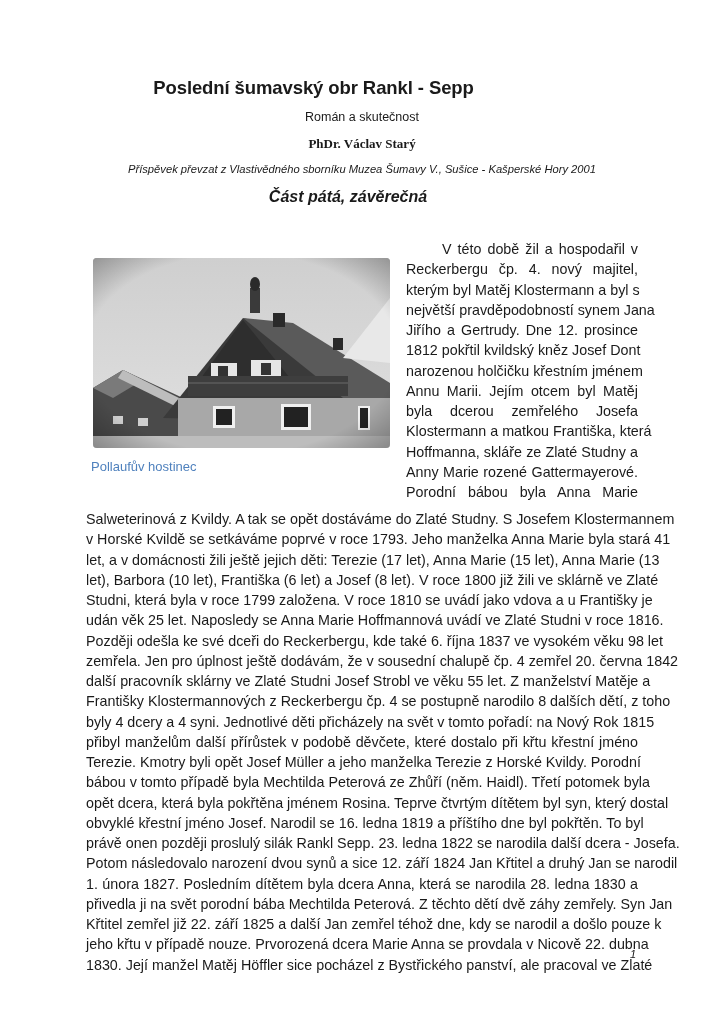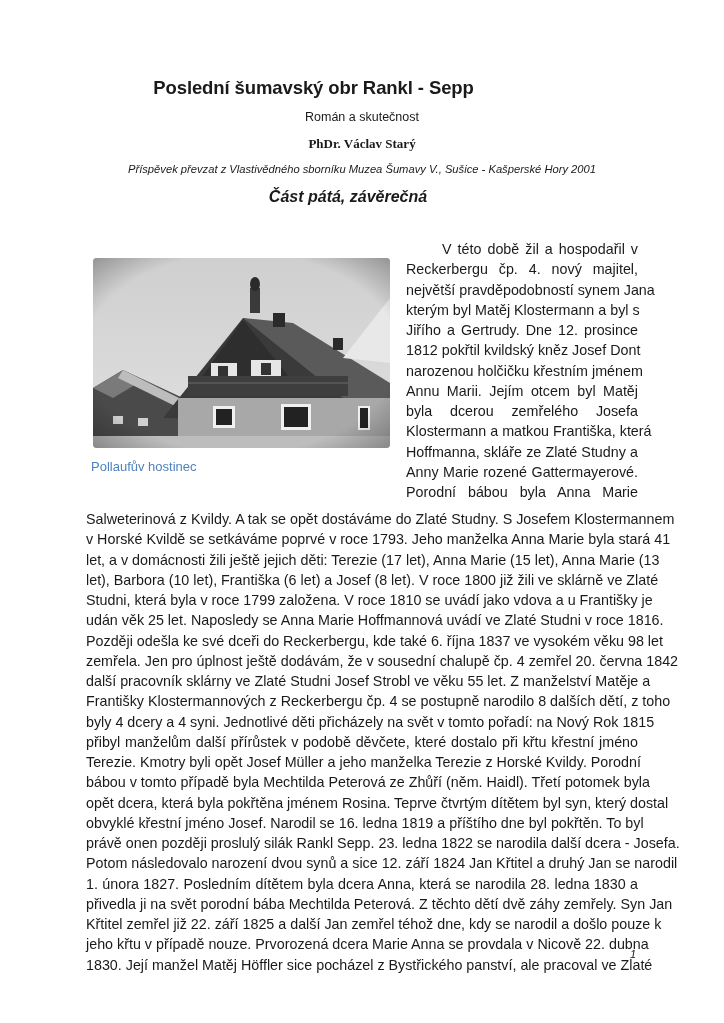--- a/index.html
+++ b/index.html
@@ -181,8 +181,8 @@
   <div class="body-text col-right">
     <span class="line indent">V této době žil a hospodařil v</span>
     <span class="line">Reckerbergu čp. 4. nový majitel,</span>
+    <span class="line">kterým byl Matěj Klostermann a byl s</span>
     <span class="line">největší pravděpodobností synem Jana</span>
-    <span class="line">kterým byl Matěj Klostermann a byl s</span>
     <span class="line">Jiřího a Gertrudy. Dne 12. prosince</span>
     <span class="line">1812 pokřtil kvildský kněz Josef Dont</span>
     <span class="line">narozenou holčičku křestním jménem</span>

